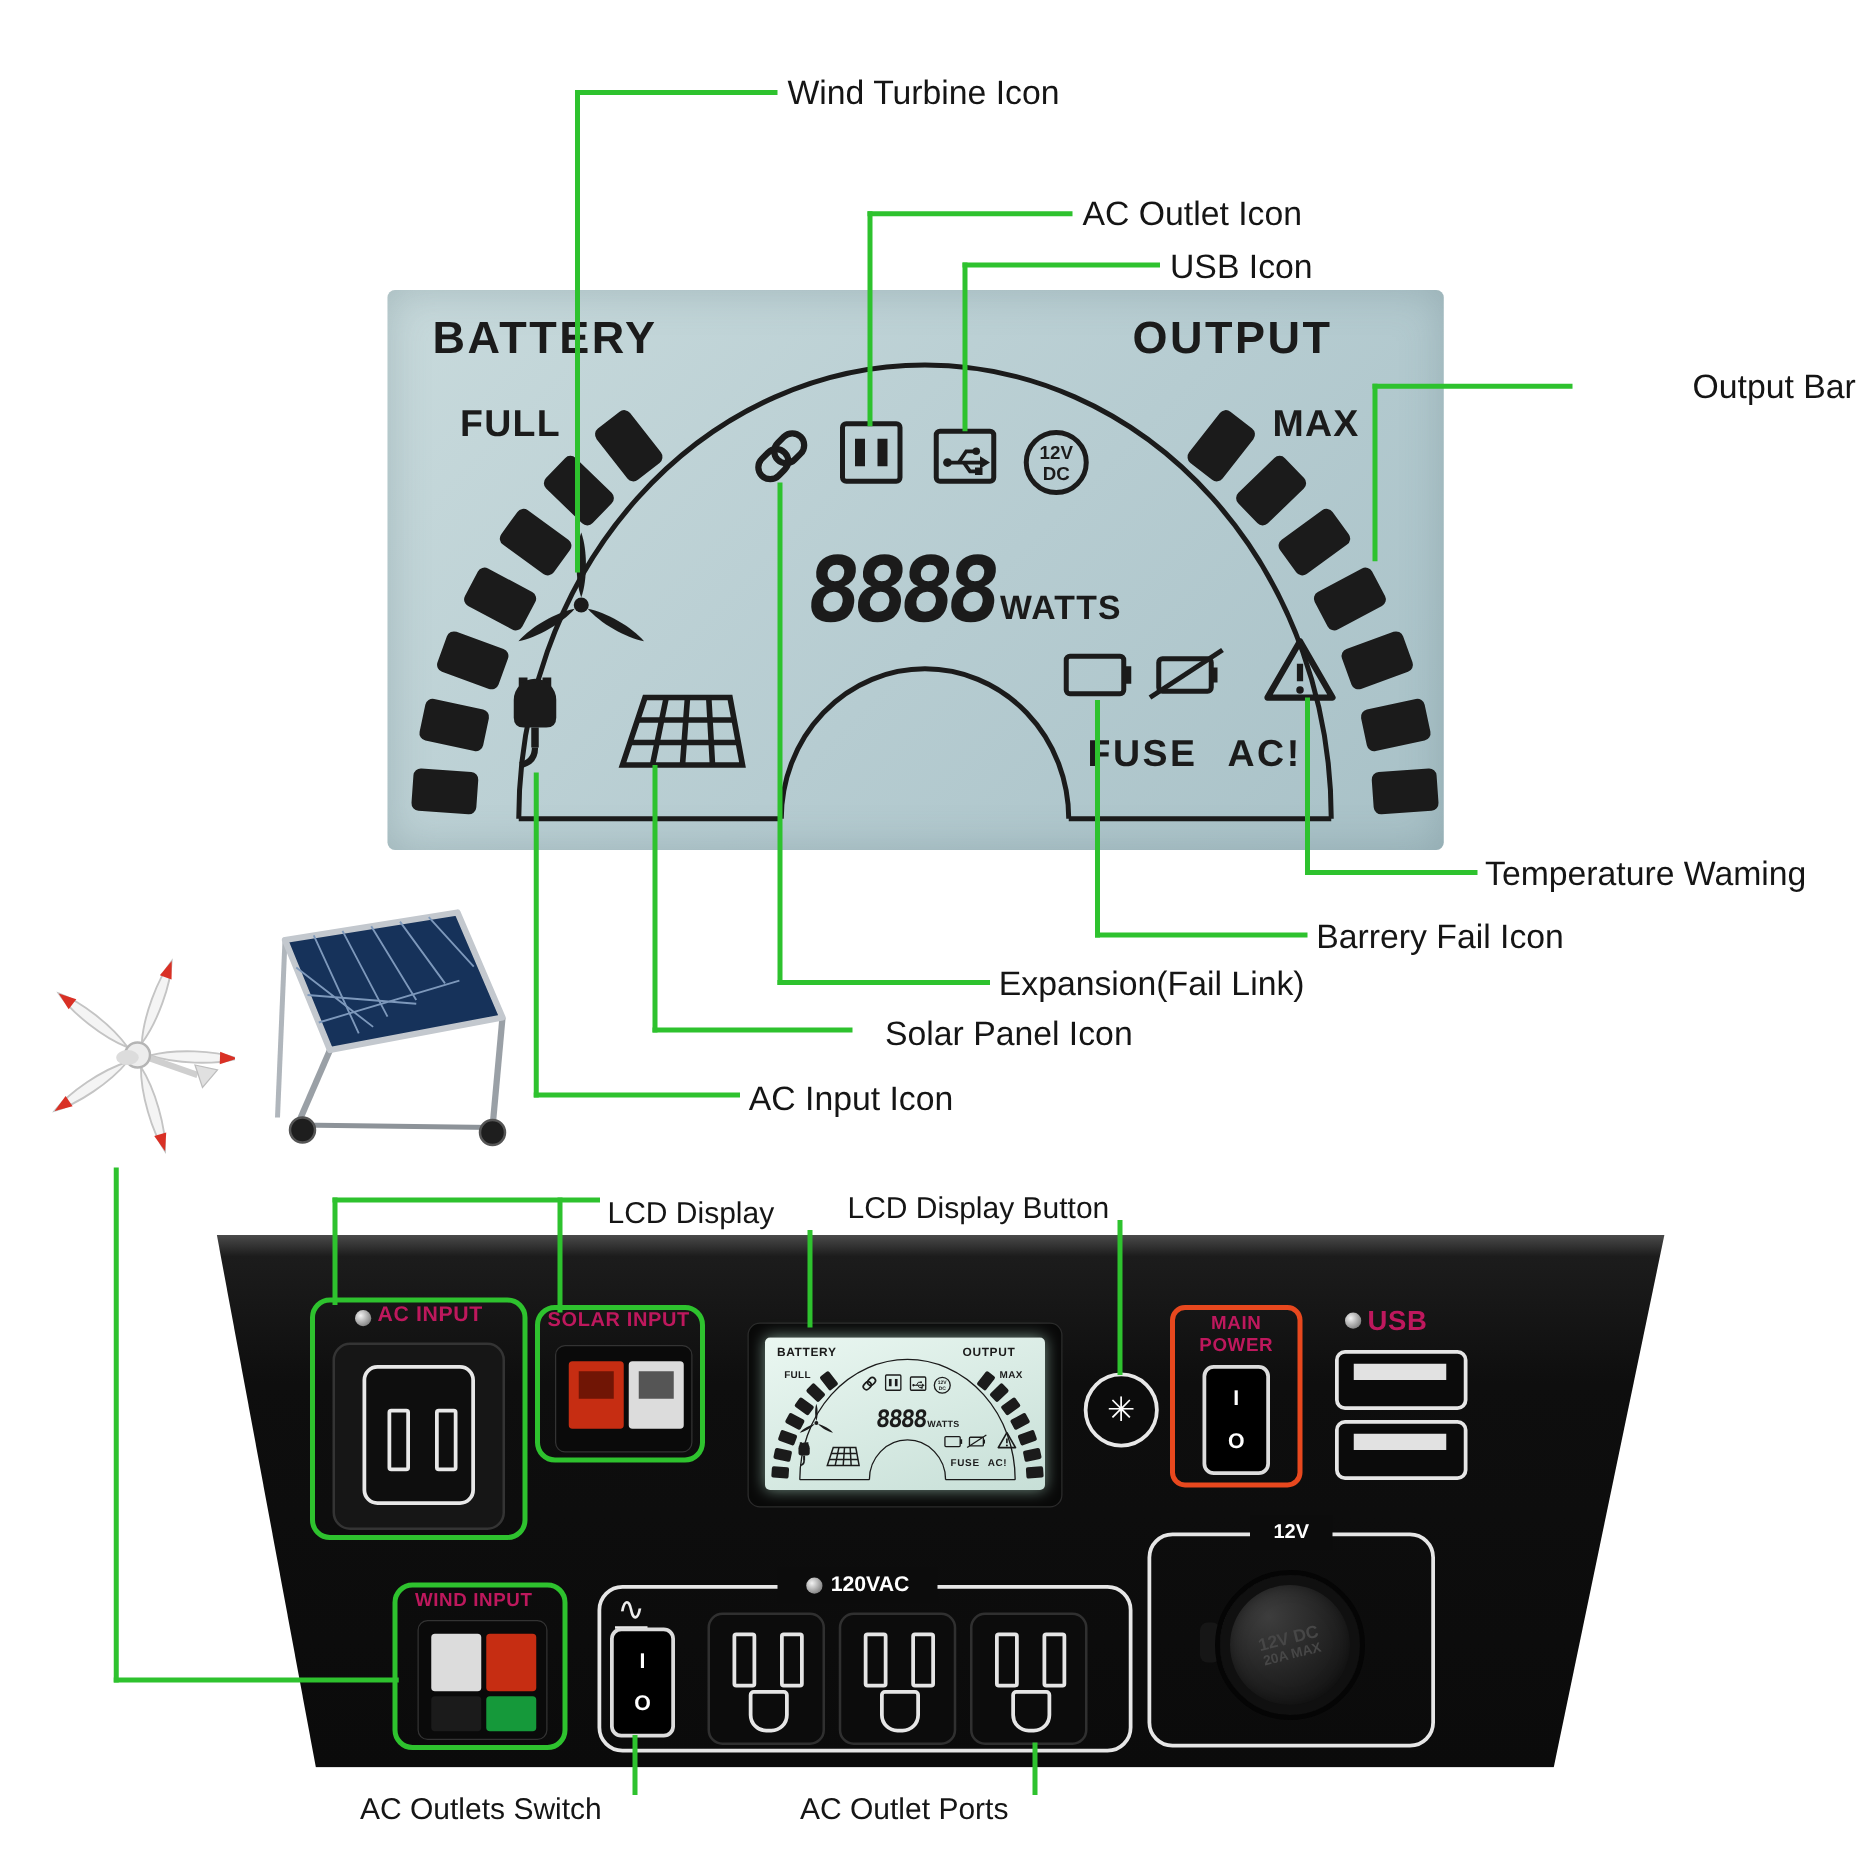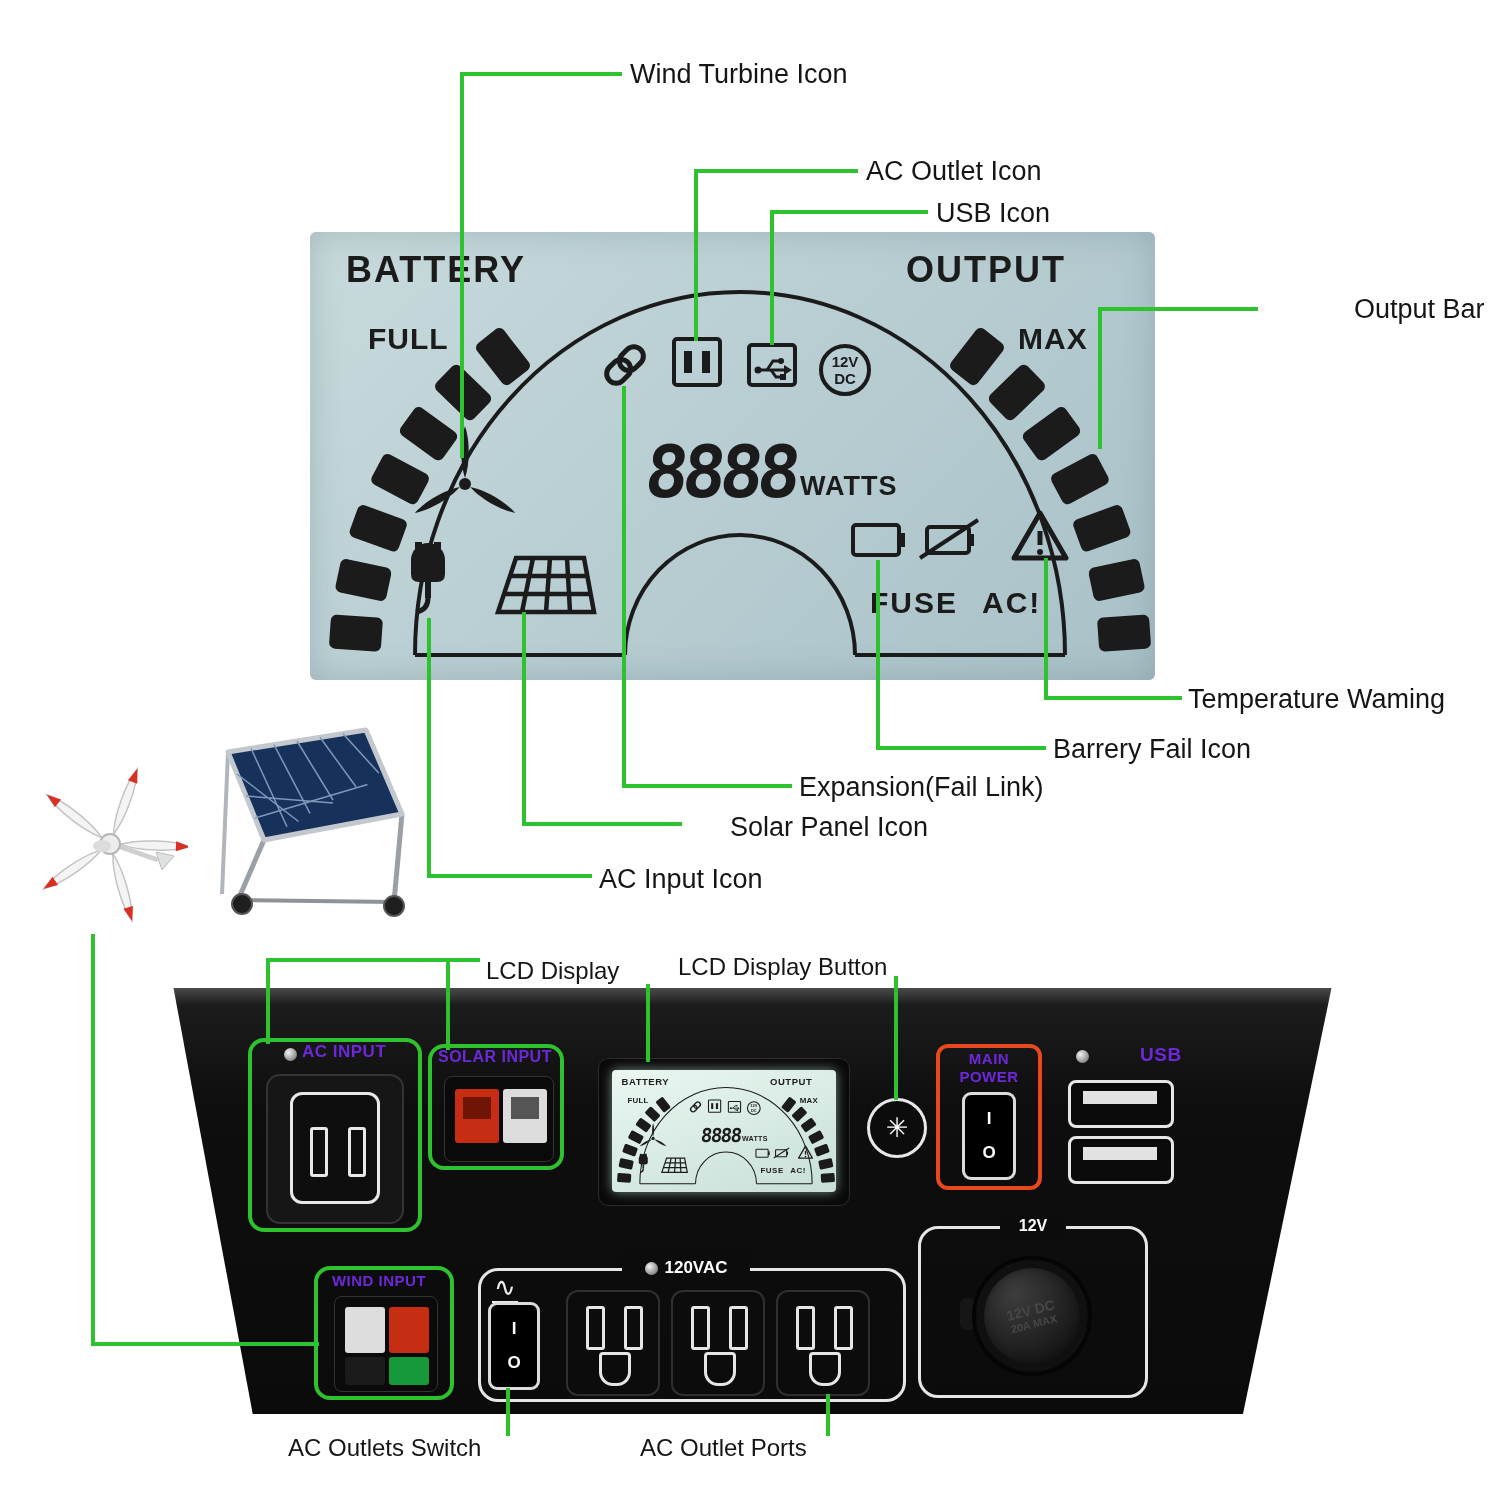--- a/index.html
+++ b/index.html
@@ -343,7 +343,7 @@
   <div class="lbl" style="left:1188px;top:684px;">Temperature Waming</div>
   <div class="lbl" style="left:1053px;top:734px;">Barrery Fail Icon</div>
   <div class="lbl" style="left:799px;top:772px;">Expansion(Fail Link)</div>
-  <div class="lbl" style="left:730px;top:812px;">Solar Panel Icon</div>
+  <div class="lbl" style="left:708px;top:812px;">Solar Panel Icon</div>
   <div class="lbl" style="left:599px;top:864px;">AC Input Icon</div>
   <div class="lbl sm" style="left:486px;top:957px;">LCD Display</div>
   <div class="lbl sm" style="left:678px;top:953px;">LCD Display Button</div>

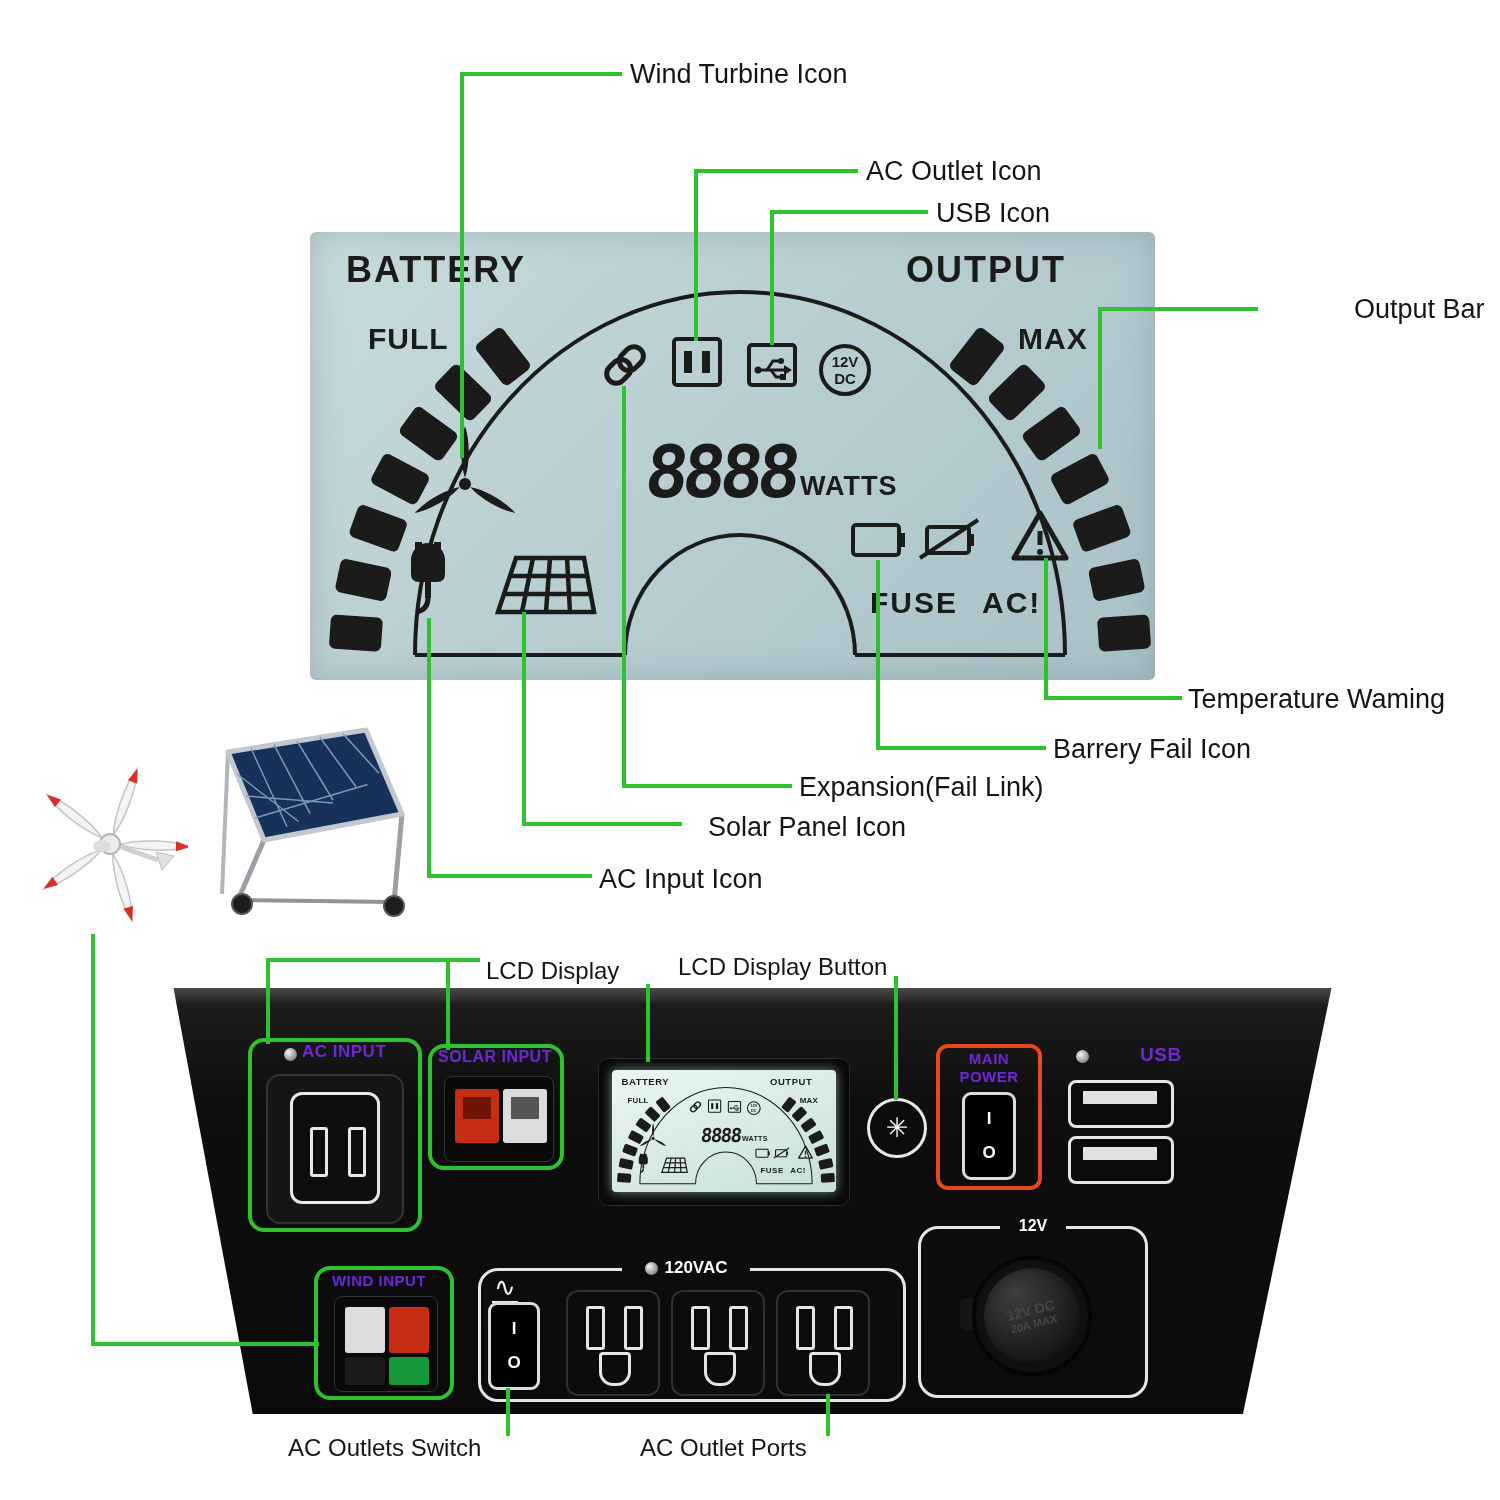--- a/index.html
+++ b/index.html
@@ -16,7 +16,7 @@
   .panel{position:absolute;left:170px;top:988px;width:1165px;height:426px;
          background:linear-gradient(180deg,#4a4a4a 0%,#1c1c1c 4%,#0e0e0e 28%,#0b0b0b 100%);
          clip-path:polygon(0.3% 0%,99.7% 0%,92.1% 100%,7.1% 100%);}
-  .wl{position:absolute;color:#6d28d9;font-weight:bold;white-space:nowrap;letter-spacing:.5px;}
+  .wl{position:absolute;color:#be185d;font-weight:bold;white-space:nowrap;letter-spacing:.5px;}
   .screw{position:absolute;width:13px;height:13px;border-radius:50%;
          background:radial-gradient(circle at 35% 35%,#f2f2f2,#888 72%);}
   .screw-inline{width:13px;height:13px;border-radius:50%;display:inline-block;flex:0 0 auto;

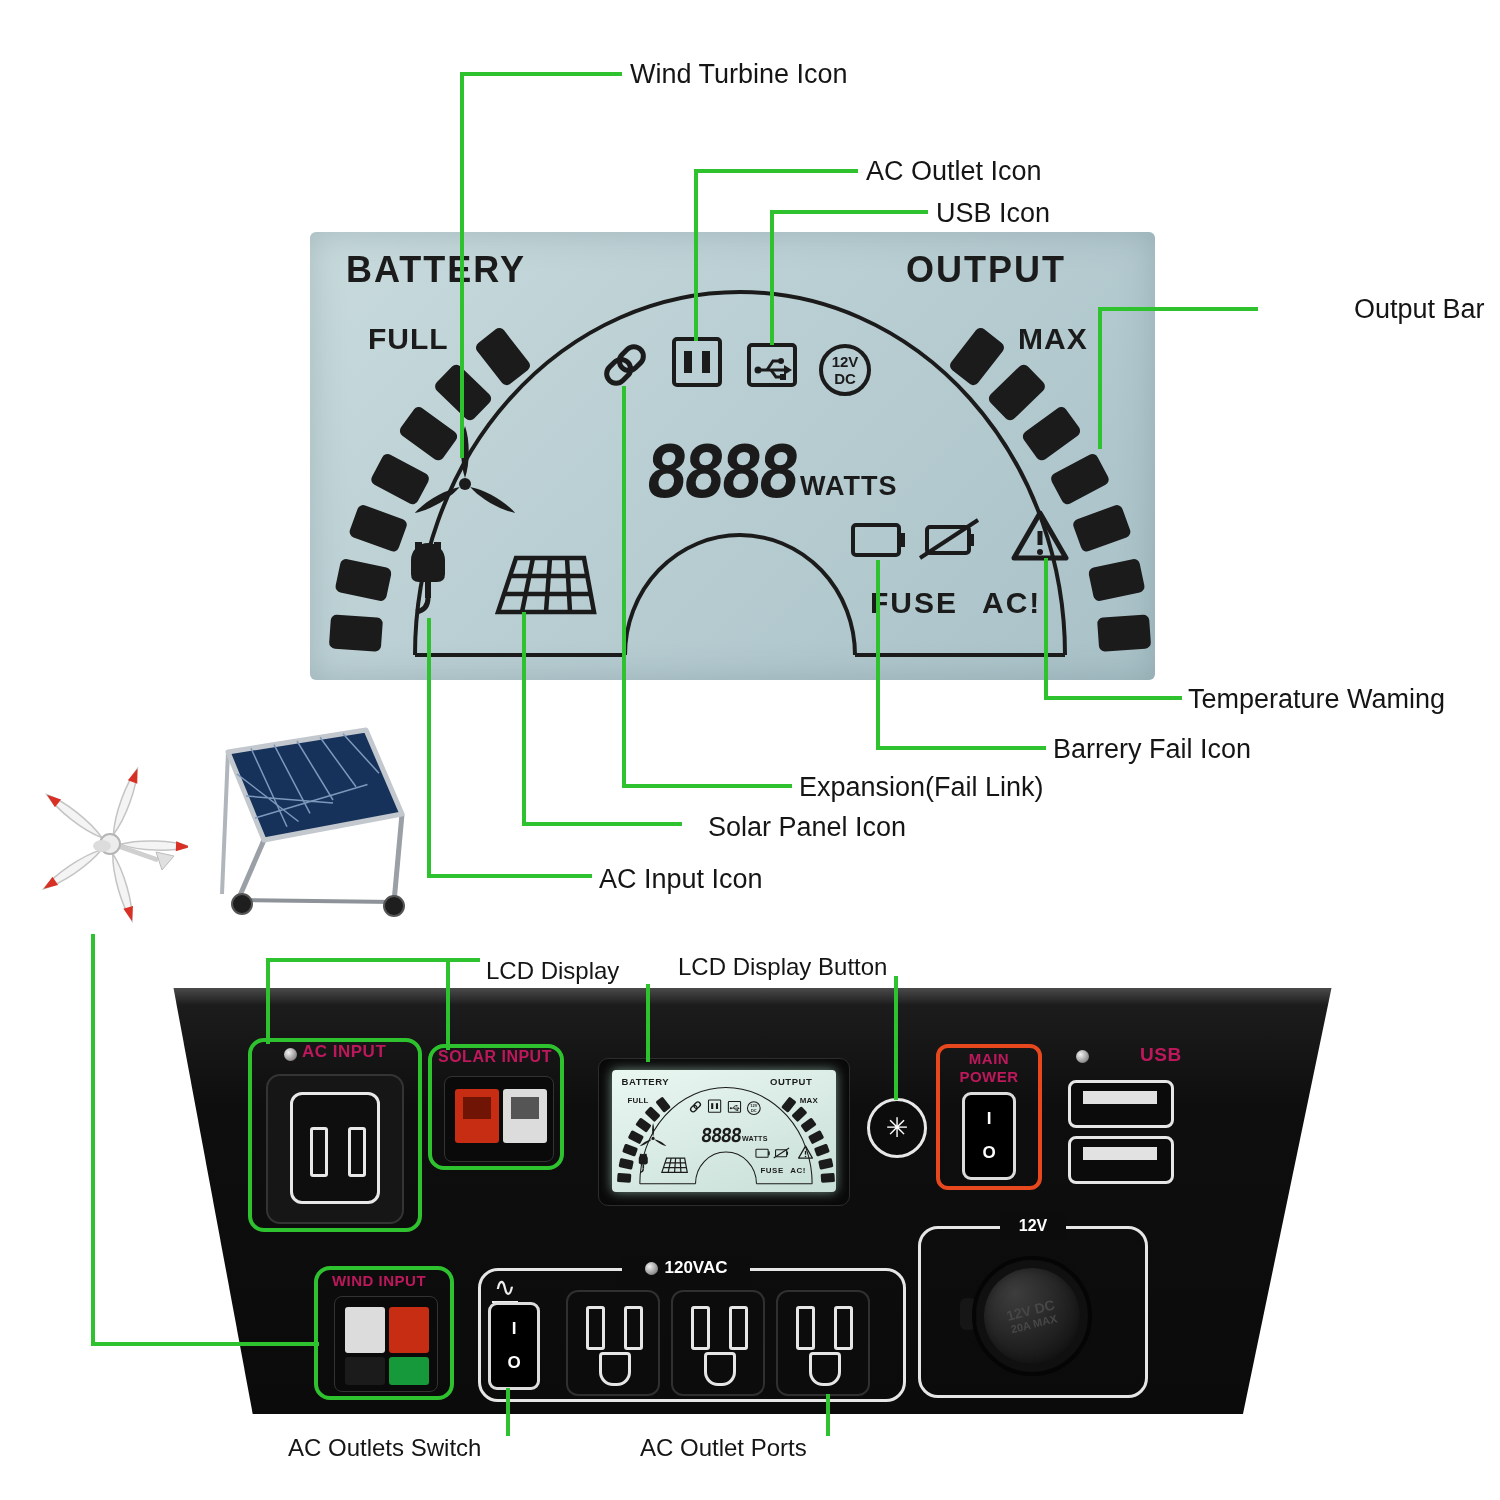--- a/index.html
+++ b/index.html
@@ -250,7 +250,7 @@
   </div>
 
   <span class="screw" style="left:1076px;top:1050px;"></span>
-  <div class="wl" style="left:1140px;top:1044px;font-size:19px;">USB</div>
+  <div class="wl" style="left:1094px;top:1044px;font-size:22px;">USB</div>
   <div class="usb-port" style="left:1068px;top:1080px;">
       <div class="tongue"></div>
     </div>

